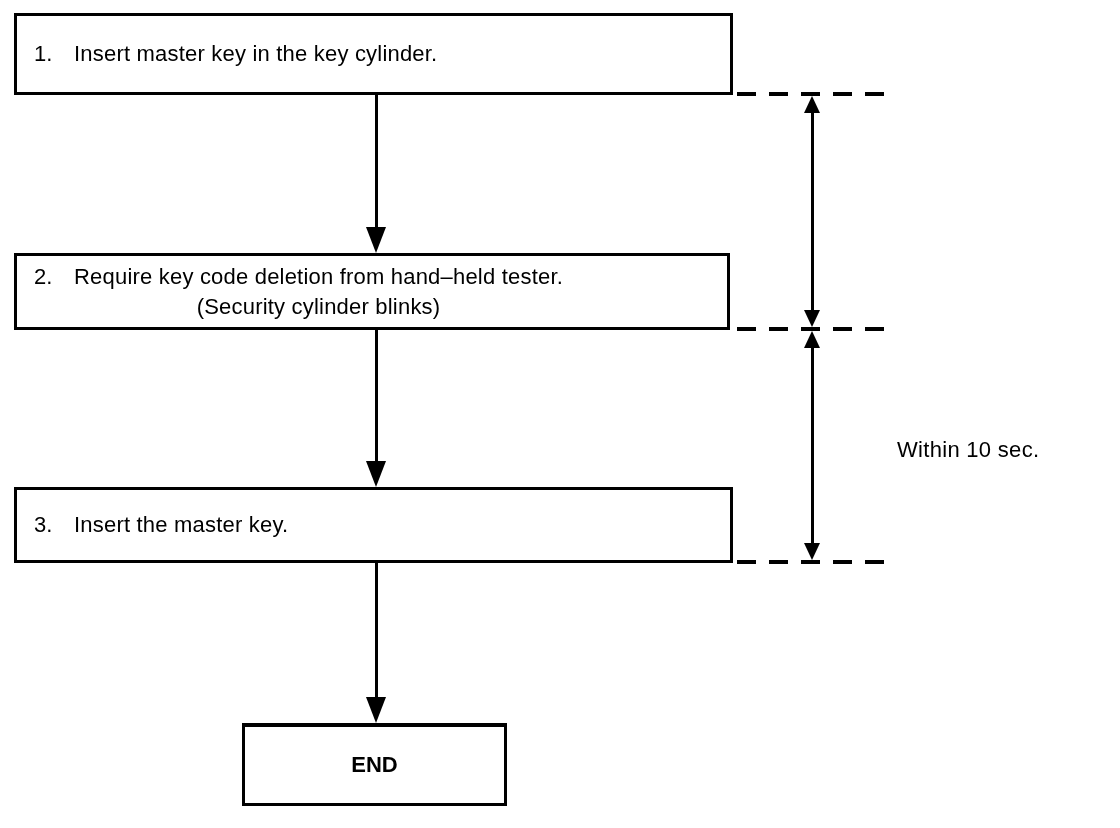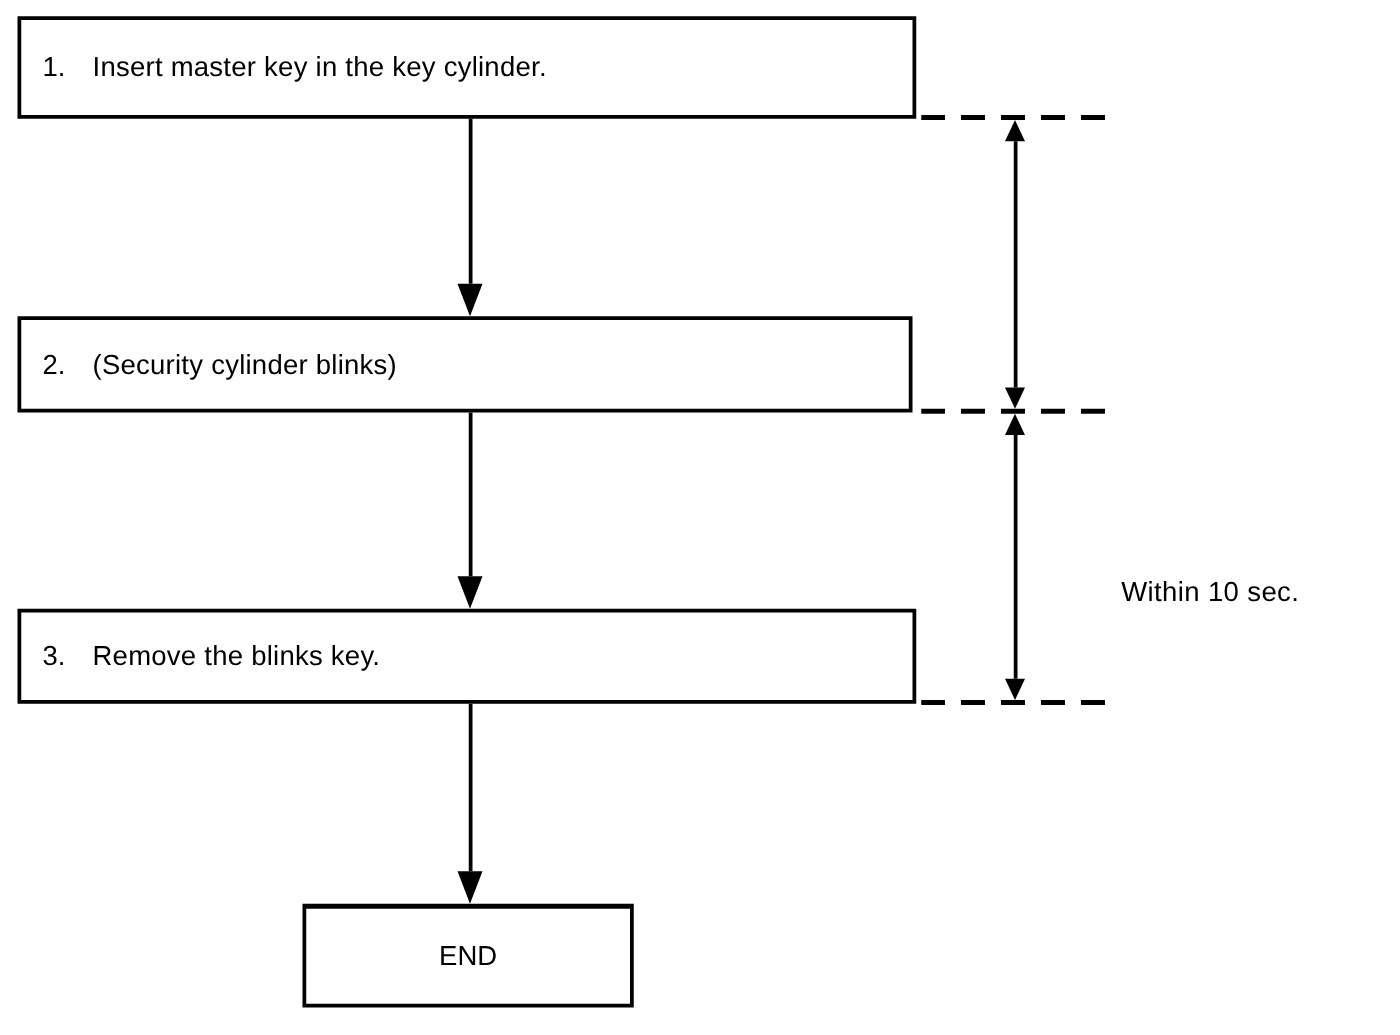--- a/index.html
+++ b/index.html
@@ -161,6 +161,7 @@
     <div class="step-row">
       <span class="step-num">2.</span>
       <span class="step-lines">
+        <div>Require key code deletion from hand–held tester.</div>
         <div>(Security cylinder blinks)</div>
       </span>
     </div>

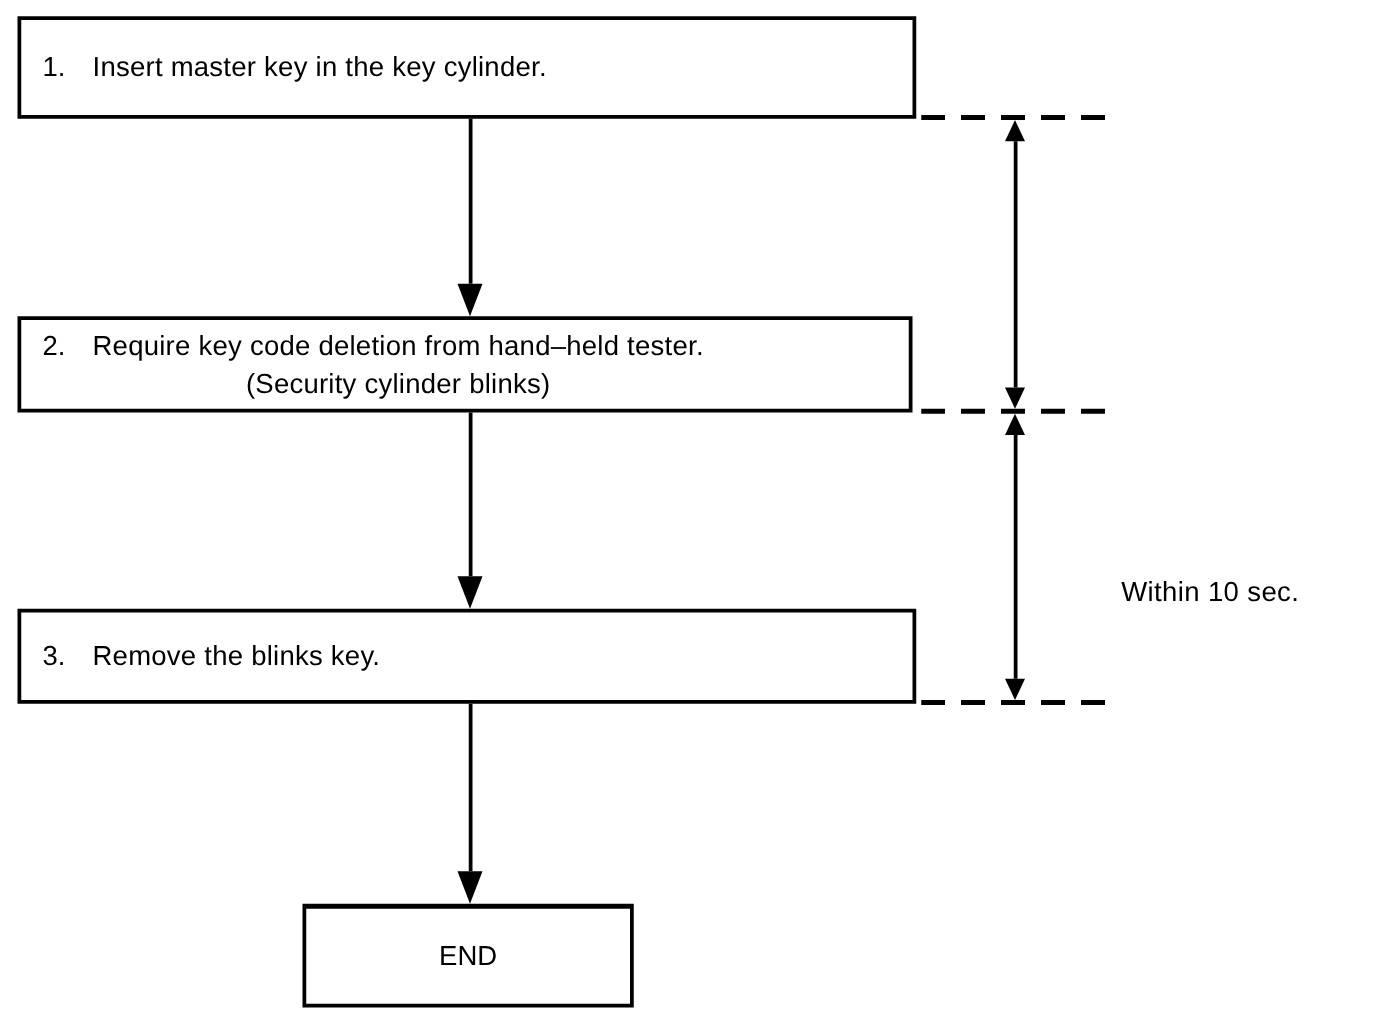--- a/index.html
+++ b/index.html
@@ -138,7 +138,7 @@
     letter-spacing: 0.3px;
   }
   #label120 { top: 199px; }
-  #label10  { top: 436px; margin-top: 24px; }
+  #label10  { top: 436px; }
 </style>
 </head>
 <body>

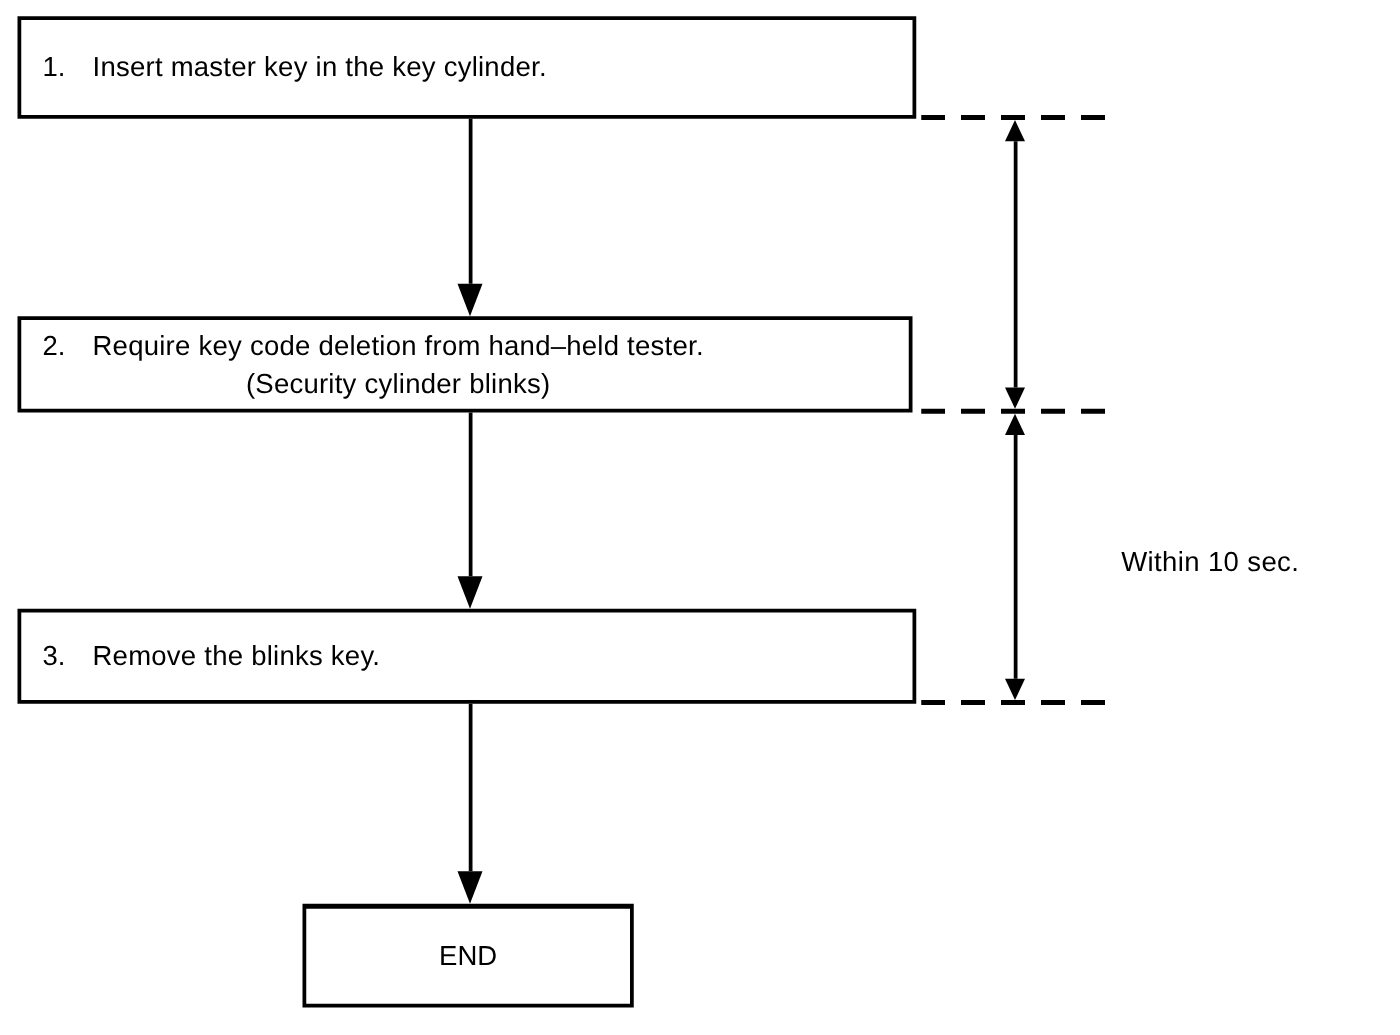--- a/index.html
+++ b/index.html
@@ -175,7 +175,7 @@
   <div class="step-box" id="step3">
     <div class="step-row">
       <span class="step-num">3.</span>
-      <span class="step-lines">Remove the blinks key.</span>
+      <span class="step-lines">Insert the master key.</span>
     </div>
   </div>
 

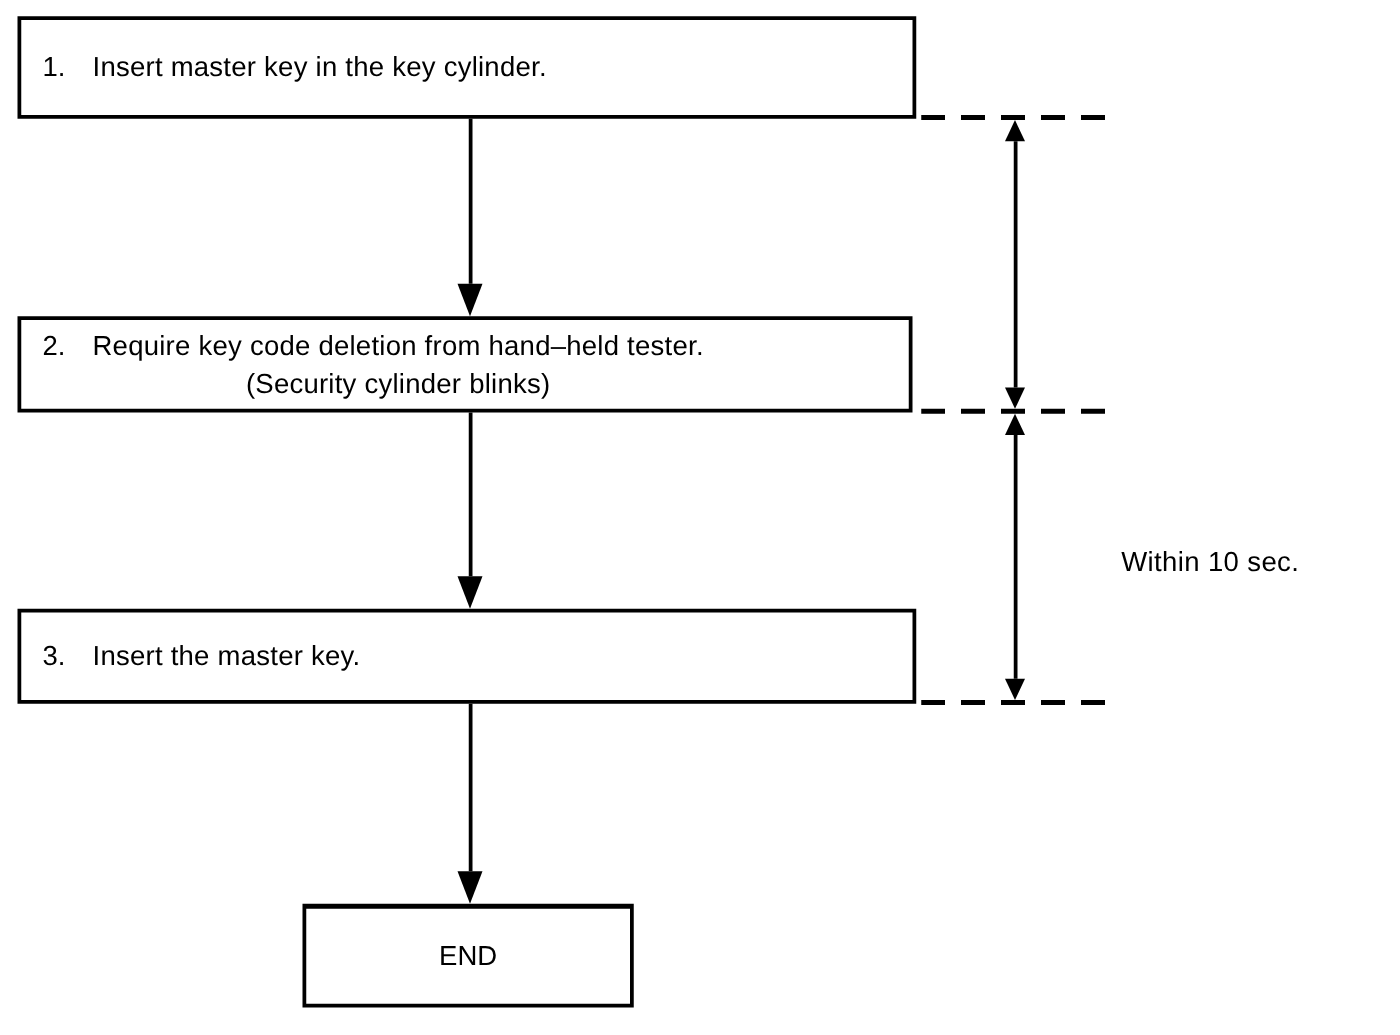--- a/index.html
+++ b/index.html
@@ -62,6 +62,7 @@
     text-align: center;
     font-size: 22px;
     line-height: 30px;
+    font-weight: bold;
   }
 
   

